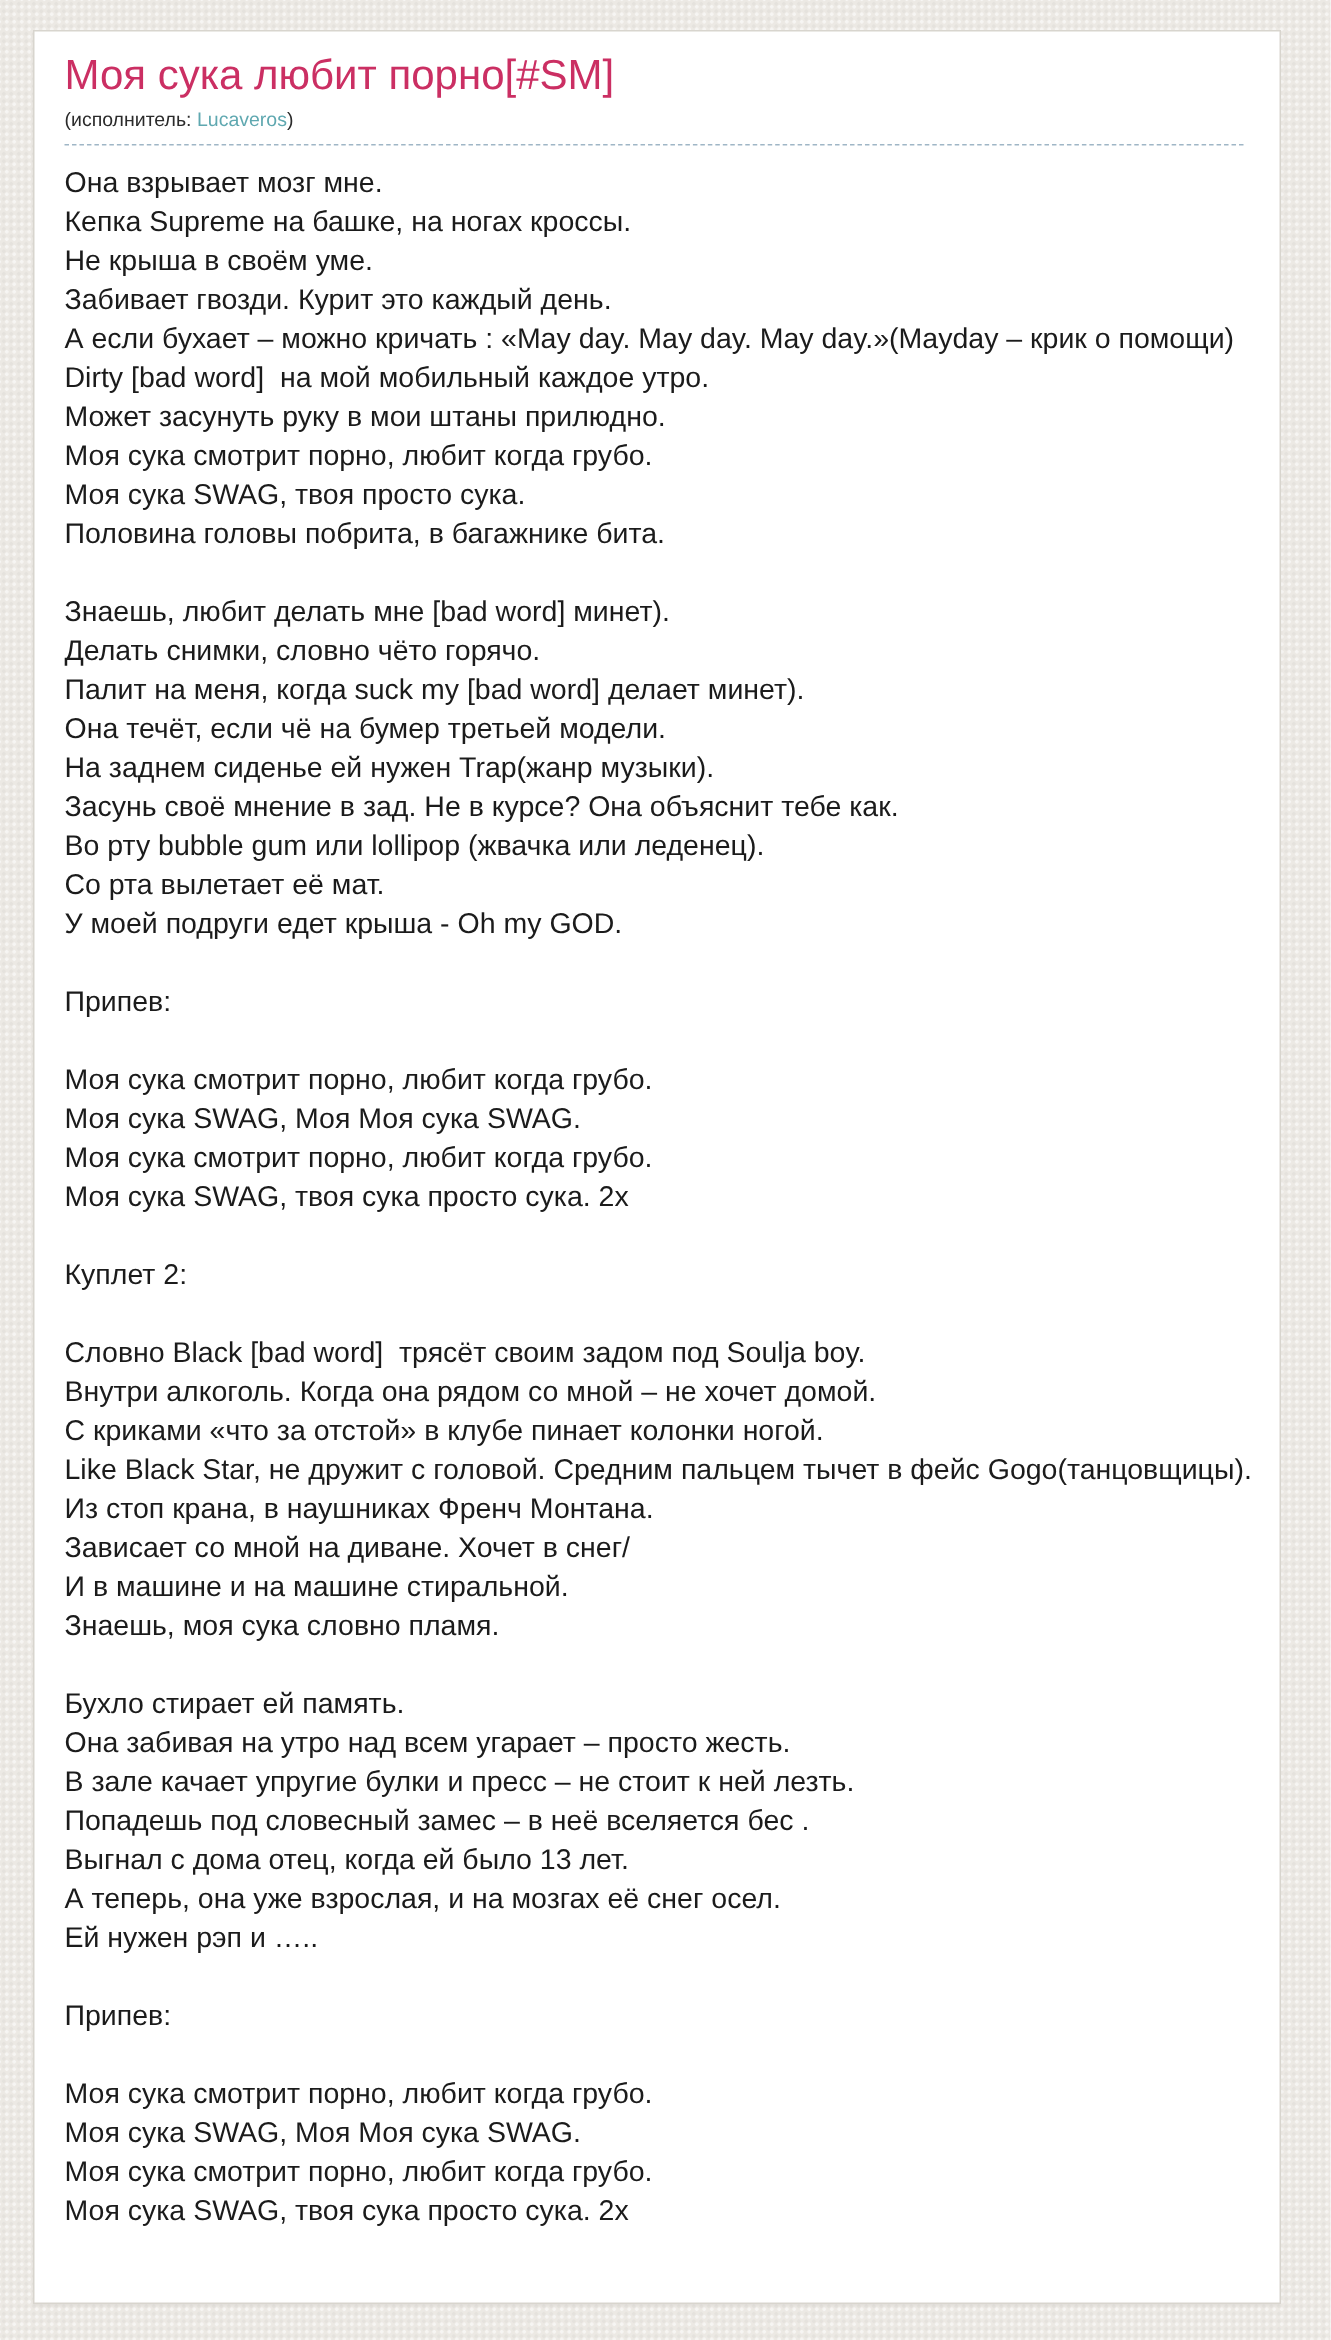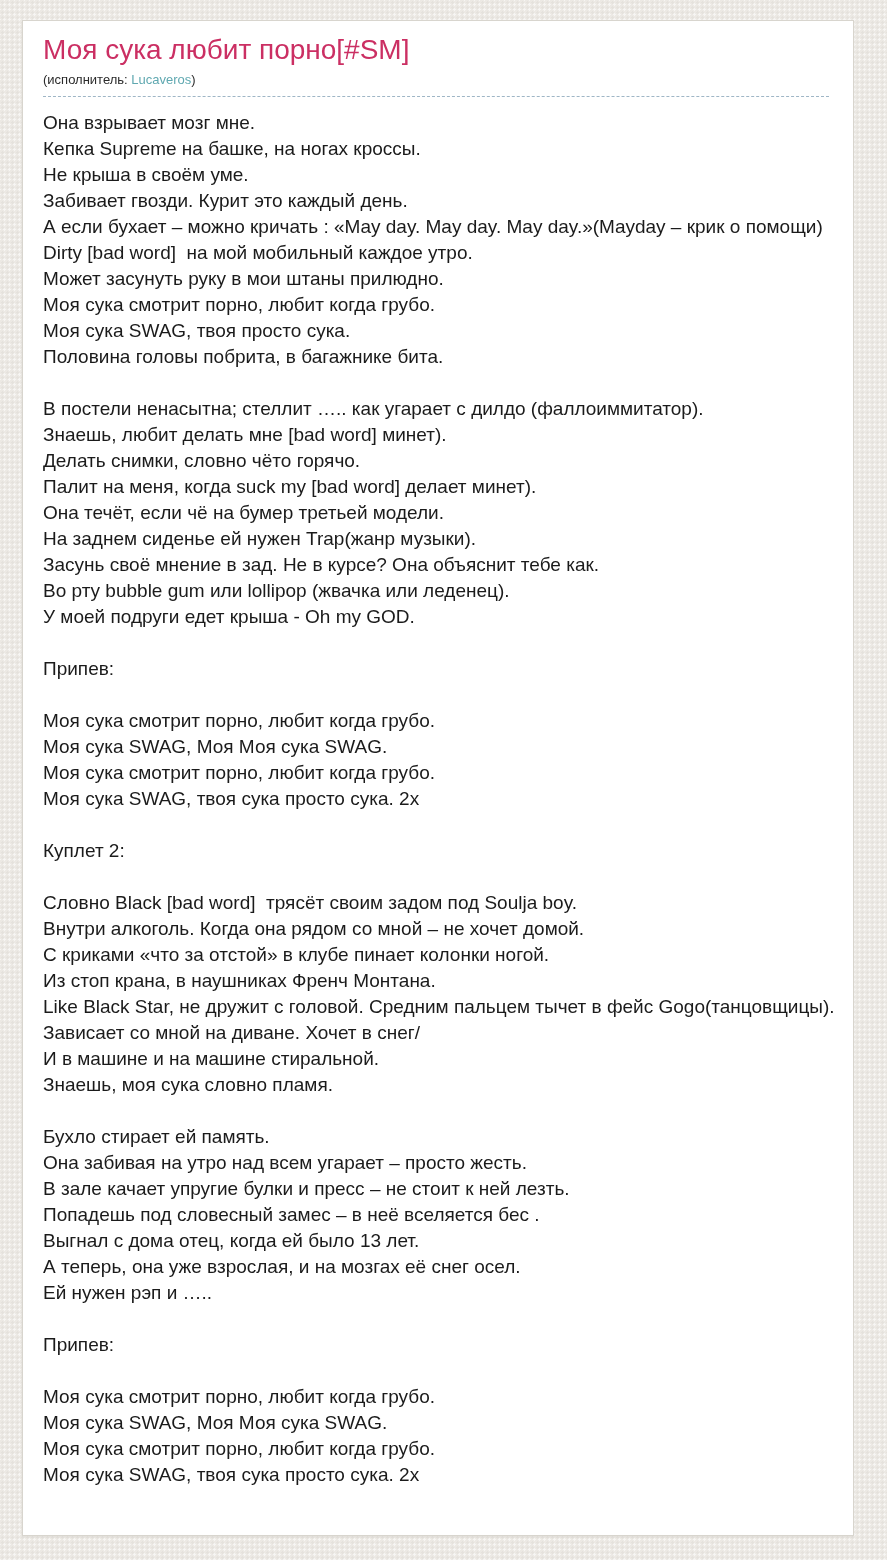--- a/index.html
+++ b/index.html
@@ -87,7 +87,6 @@
       <div class="lyric-line">Моя сука SWAG, твоя просто сука.</div>
       <div class="lyric-line">Половина головы побрита, в багажнике бита.</div>
       <div class="lyric-line"></div>
-      <div class="lyric-line">В постели ненасытна; стеллит ….. как угарает с дилдо (фаллоиммитатор).</div>
       <div class="lyric-line">Знаешь, любит делать мне [bad word] минет).</div>
       <div class="lyric-line">Делать снимки, словно чёто горячо.</div>
       <div class="lyric-line">Палит на меня, когда suck my [bad word] делает минет).</div>

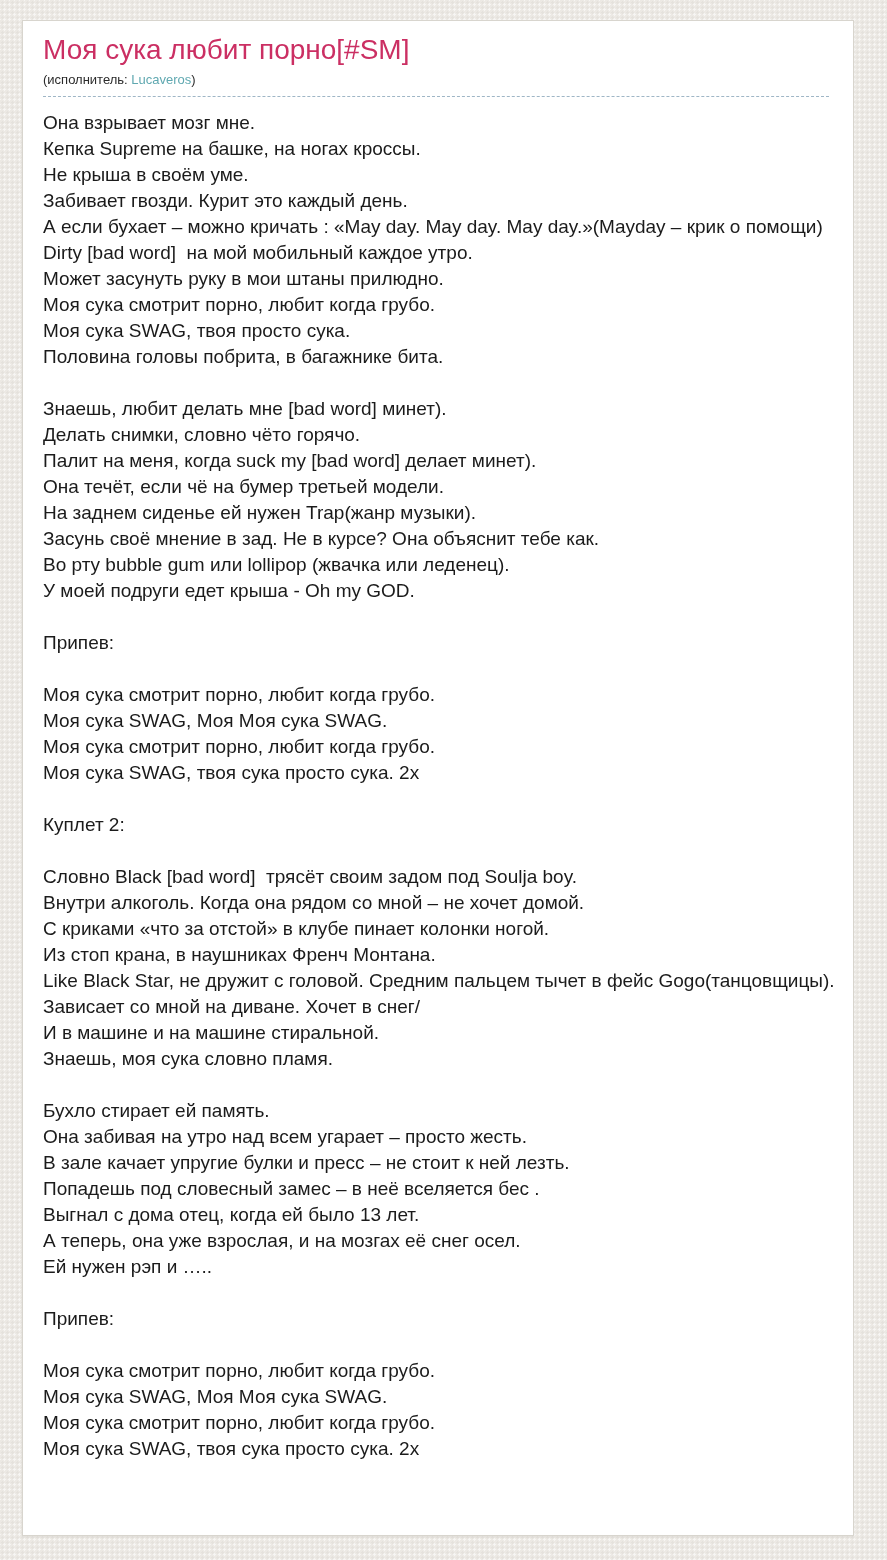--- a/index.html
+++ b/index.html
@@ -94,6 +94,7 @@
       <div class="lyric-line">На заднем сиденье ей нужен Trap(жанр музыки).</div>
       <div class="lyric-line">Засунь своё мнение в зад. Не в курсе? Она объяснит тебе как.</div>
       <div class="lyric-line">Во рту bubble gum или lollipop (жвачка или леденец).</div>
+      <div class="lyric-line">Со рта вылетает её мат.</div>
       <div class="lyric-line">У моей подруги едет крыша - Oh my GOD.</div>
       <div class="lyric-line"></div>
       <div class="lyric-line">Припев:</div>

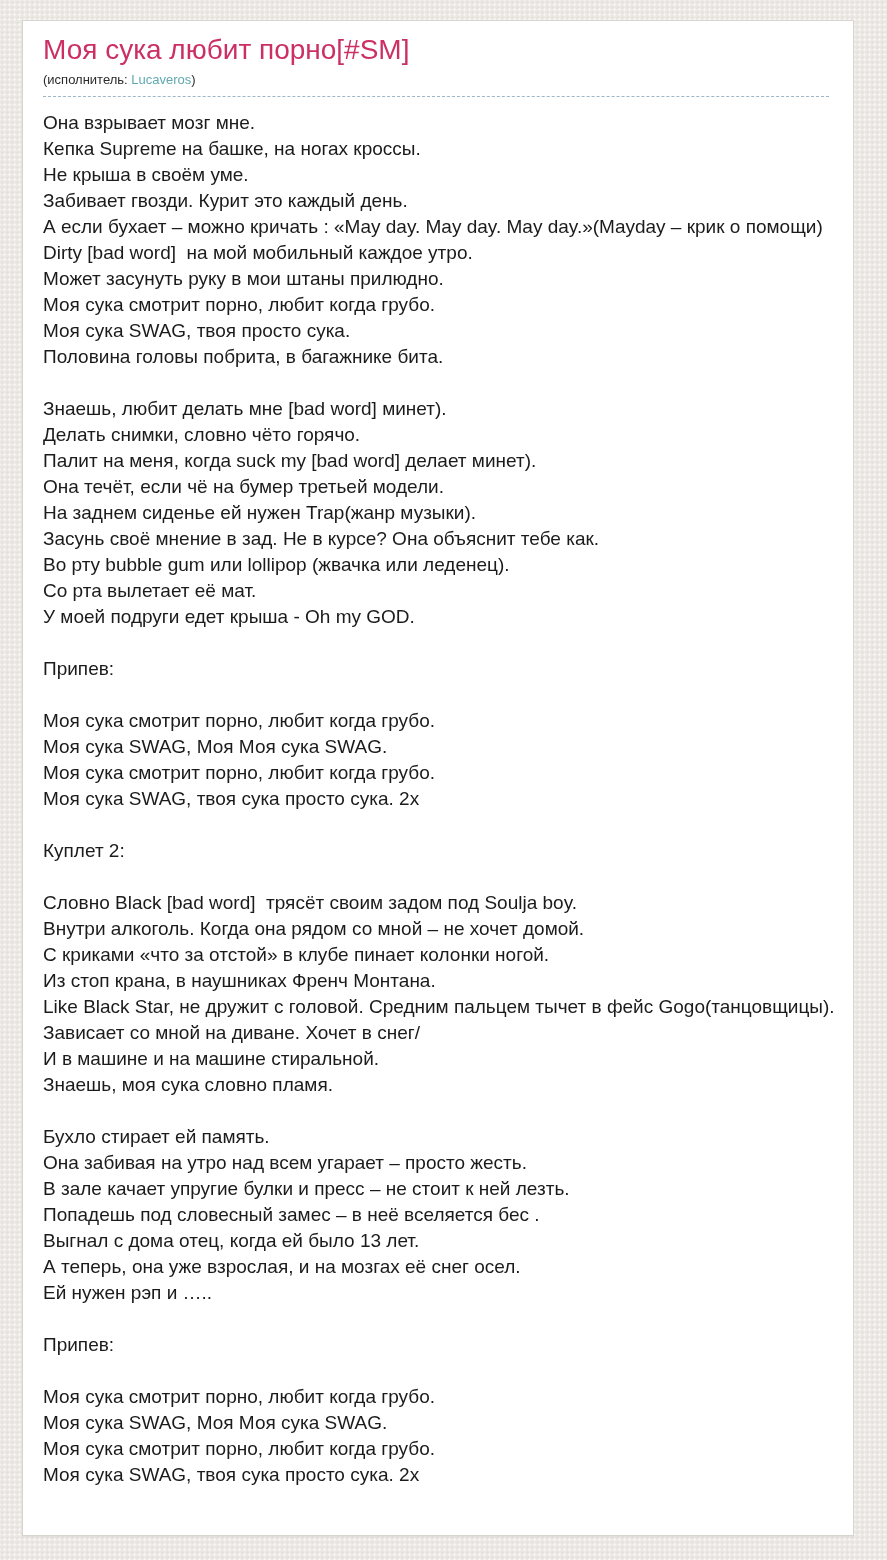--- a/index.html
+++ b/index.html
@@ -109,8 +109,8 @@
       <div class="lyric-line">Словно Black [bad word]  трясёт своим задом под Soulja boy.</div>
       <div class="lyric-line">Внутри алкоголь. Когда она рядом со мной – не хочет домой.</div>
       <div class="lyric-line">С криками «что за отстой» в клубе пинает колонки ногой.</div>
+      <div class="lyric-line">Like Black Star, не дружит с головой. Средним пальцем тычет в фейс Gogo(танцовщицы).</div>
       <div class="lyric-line">Из стоп крана, в наушниках Френч Монтана.</div>
-      <div class="lyric-line">Like Black Star, не дружит с головой. Средним пальцем тычет в фейс Gogo(танцовщицы).</div>
       <div class="lyric-line">Зависает со мной на диване. Хочет в снег/</div>
       <div class="lyric-line">И в машине и на машине стиральной.</div>
       <div class="lyric-line">Знаешь, моя сука словно пламя.</div>

